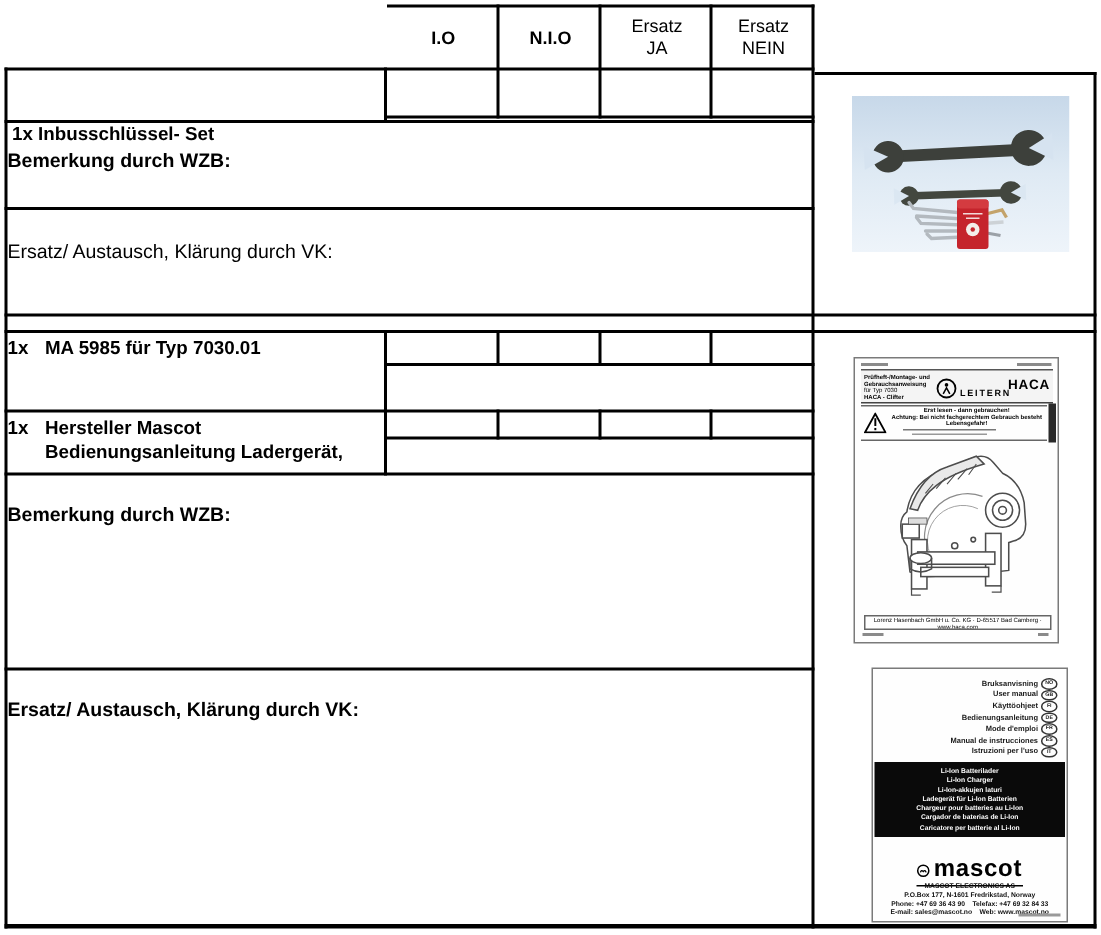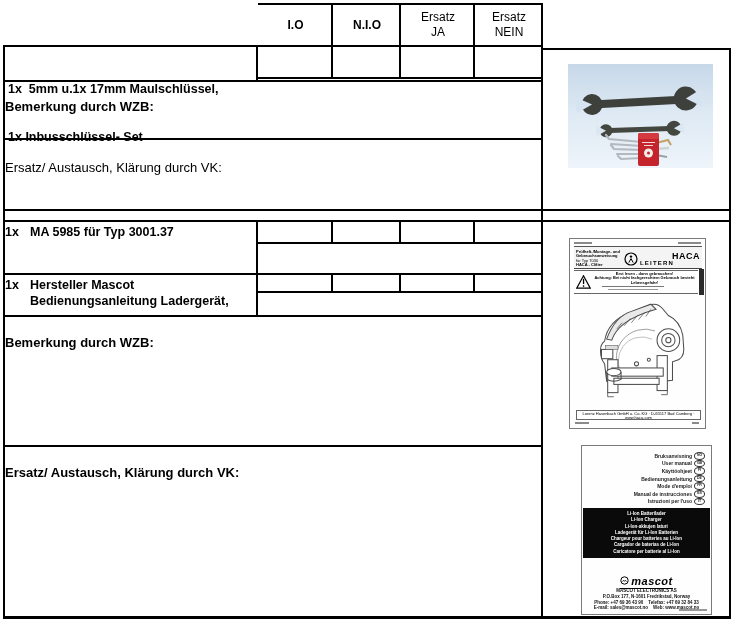--- a/index.html
+++ b/index.html
@@ -105,7 +105,6 @@
   </div>
 
   <div class="t itemtxt pre" style="left:8px;top:49px;width:246px;">
-    <div class="pre">1x  5mm u.1x 17mm Maulschlüssel,</div>
     <div>1x Inbusschlüssel- Set</div>
   </div>
   <div class="hot" style="left:258px;top:47px;width:73px;height:30px;"></div>

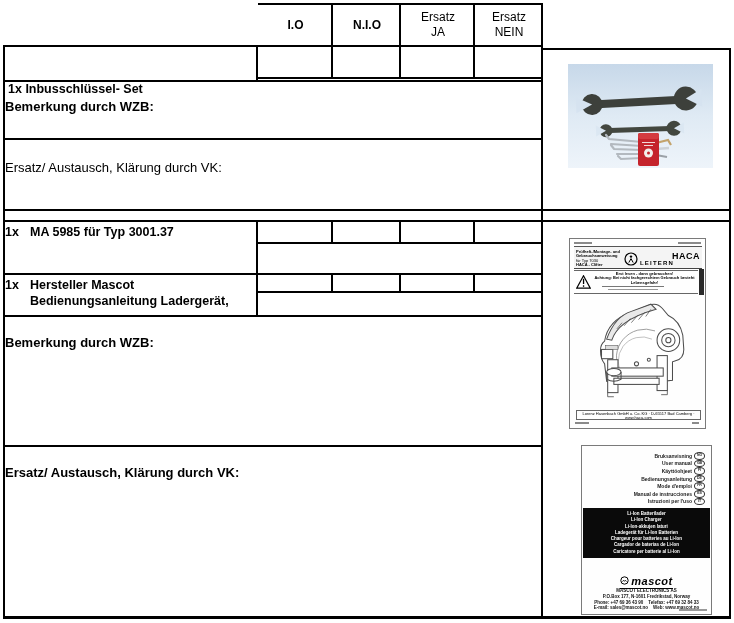--- a/index.html
+++ b/index.html
@@ -165,7 +165,7 @@
 
   <div class="t itemtxt" style="left:5px;top:224px;">1x</div>
   <div class="t itemtxt" style="left:30px;top:224px;width:224px;">
-    <div>MA 5985 für Typ 3001.37</div>
+    <div>MA 5985 für Typ 7030.01</div>
   </div>
   <div class="hot" style="left:258px;top:222px;width:73px;height:20px;"></div>
   <div class="hot" style="left:333px;top:222px;width:66px;height:20px;"></div>

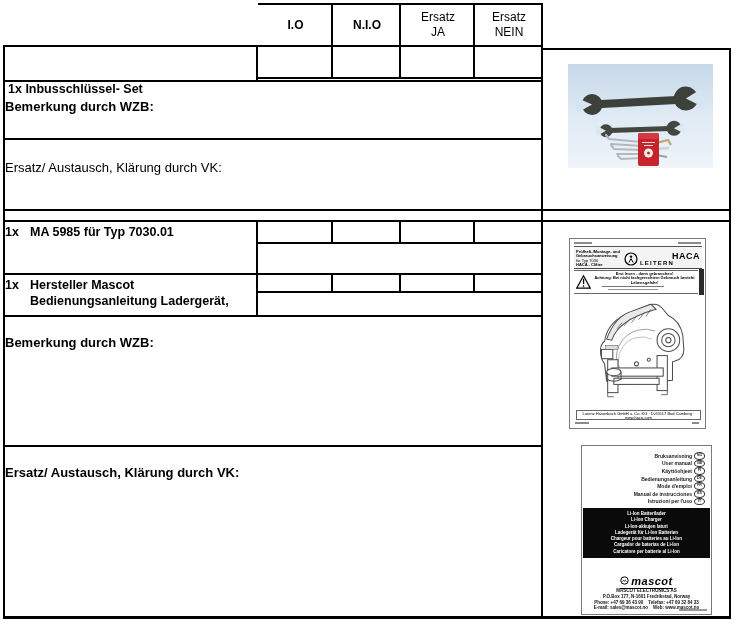--- a/index.html
+++ b/index.html
@@ -50,7 +50,7 @@
   .mascot-logo-row{position:absolute;left:0;top:125px;width:129px;text-align:center;}
   .mascot-logo{display:inline-flex;align-items:center;gap:2px;border-bottom:1.5px solid #000;
                padding-bottom:1px;}
-  .mascot-logo span{font-size:11px;font-weight:bold;font-style:italic;letter-spacing:0.5px;}
+  .mascot-logo span{font-size:16px;font-weight:bold;letter-spacing:0.5px;}
   .mascot-co{position:absolute;left:0;top:142px;width:129px;text-align:center;}
   .mascot-co div{font-size:4.5px;line-height:5.8px;font-weight:bold;color:#111;}
 </style>

